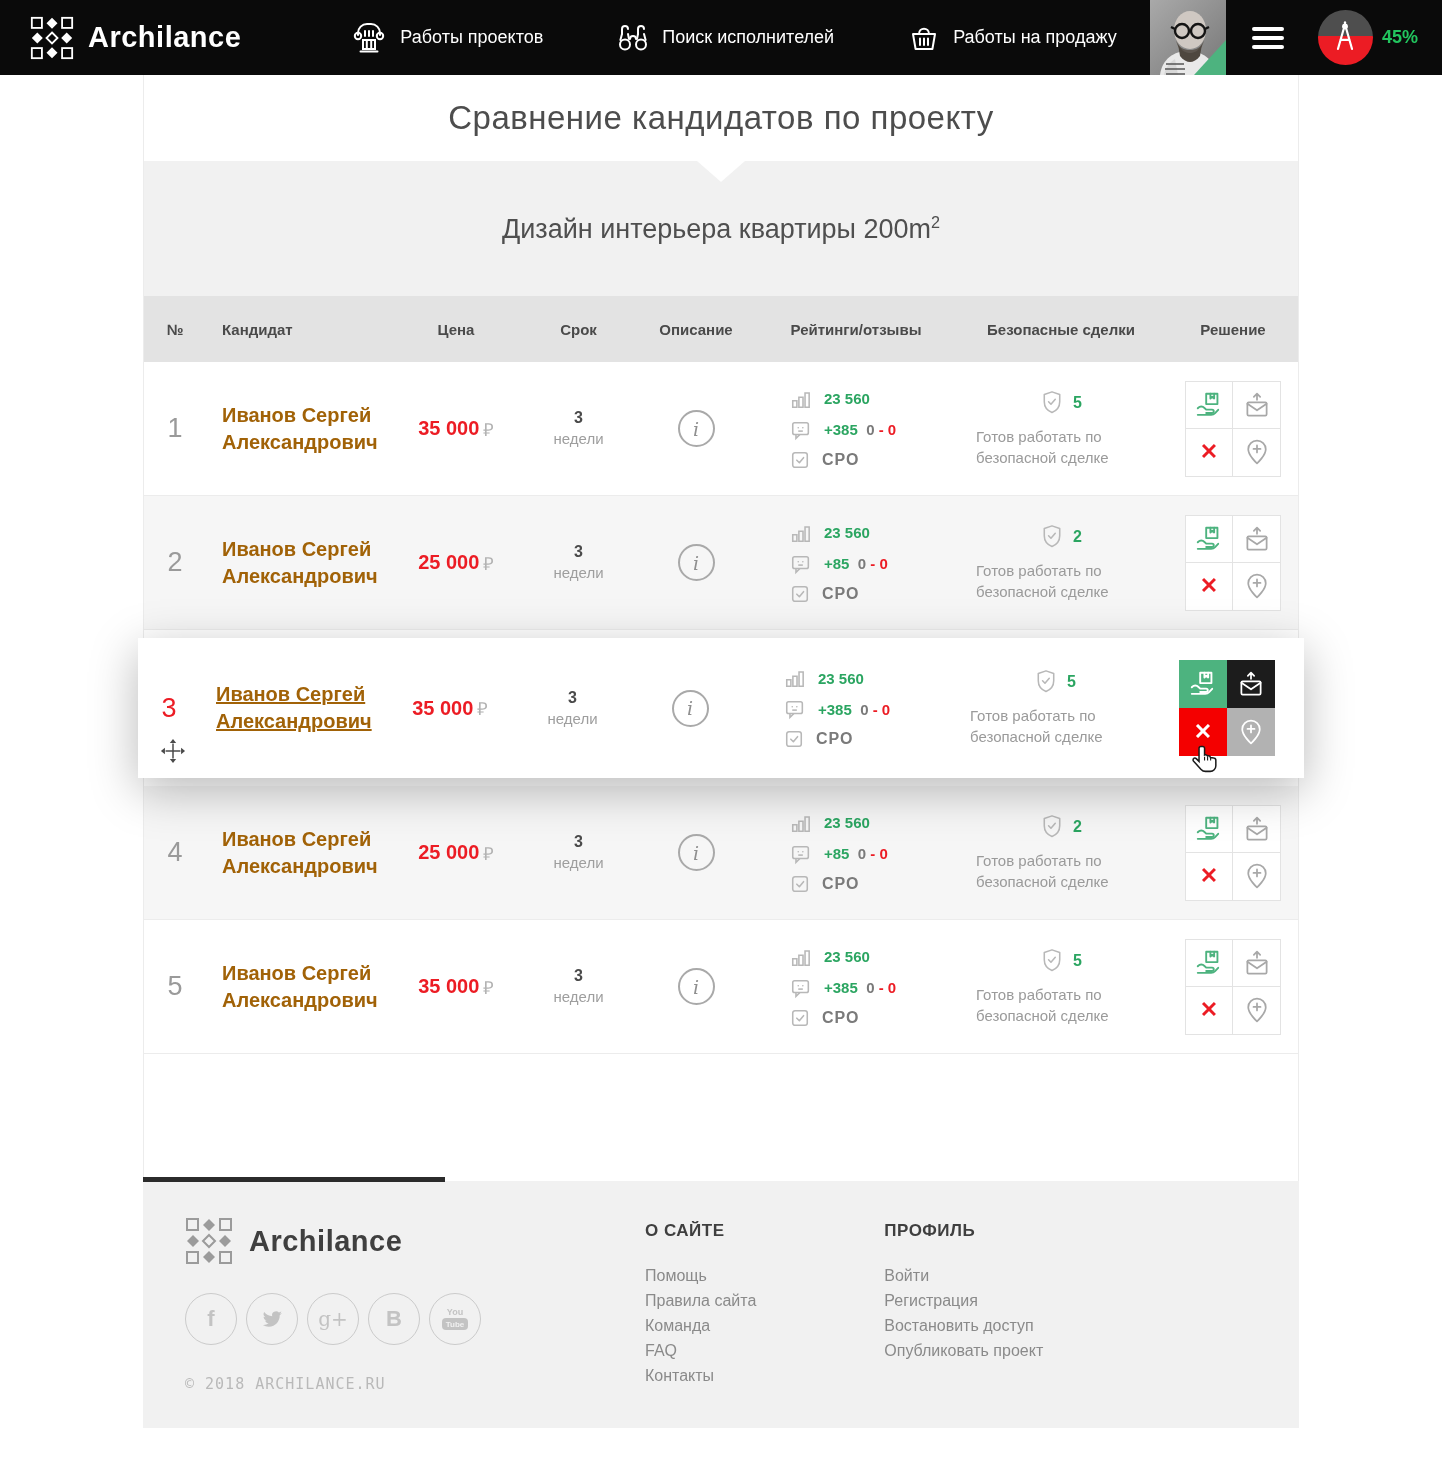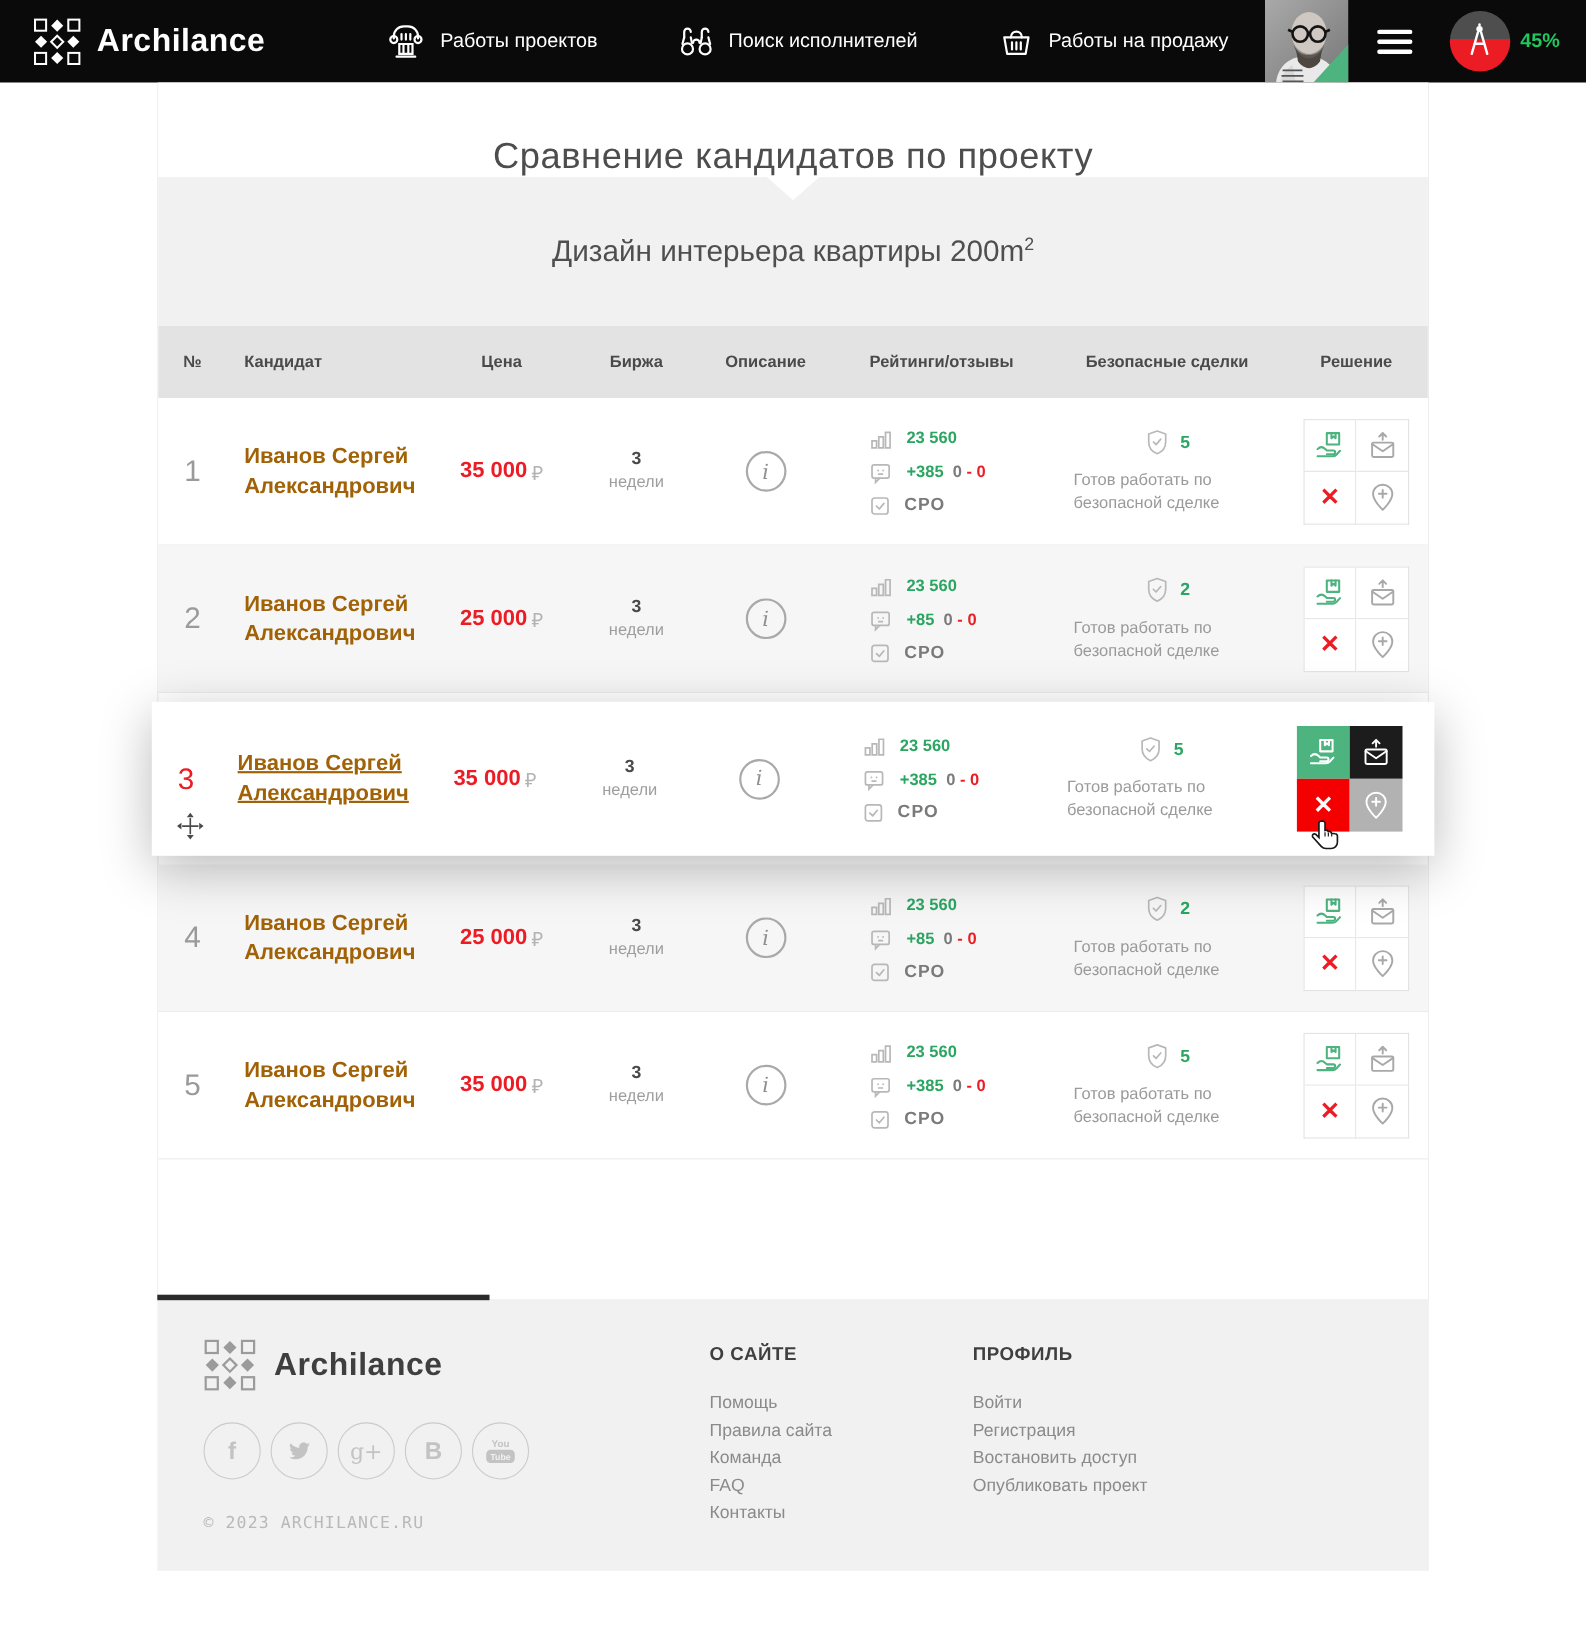--- a/index.html
+++ b/index.html
@@ -22,7 +22,7 @@
 
   
   .content { width:1156px; margin:0 auto; border-left:1px solid #ececec; border-right:1px solid #ececec; }
-  .page-title-wrap { height:86px; display:flex; align-items:flex-end; justify-content:center; background:#fff; }
+  .page-title-wrap { height:86px; display:flex; align-items:center; justify-content:center; background:#fff; }
   .page-title { font-size:33px; font-weight:400; color:#4d4d4d; letter-spacing:.5px; }
 
   .project-band { height:135px; background:#f1f1f1; position:relative; display:flex; align-items:center; justify-content:center; }

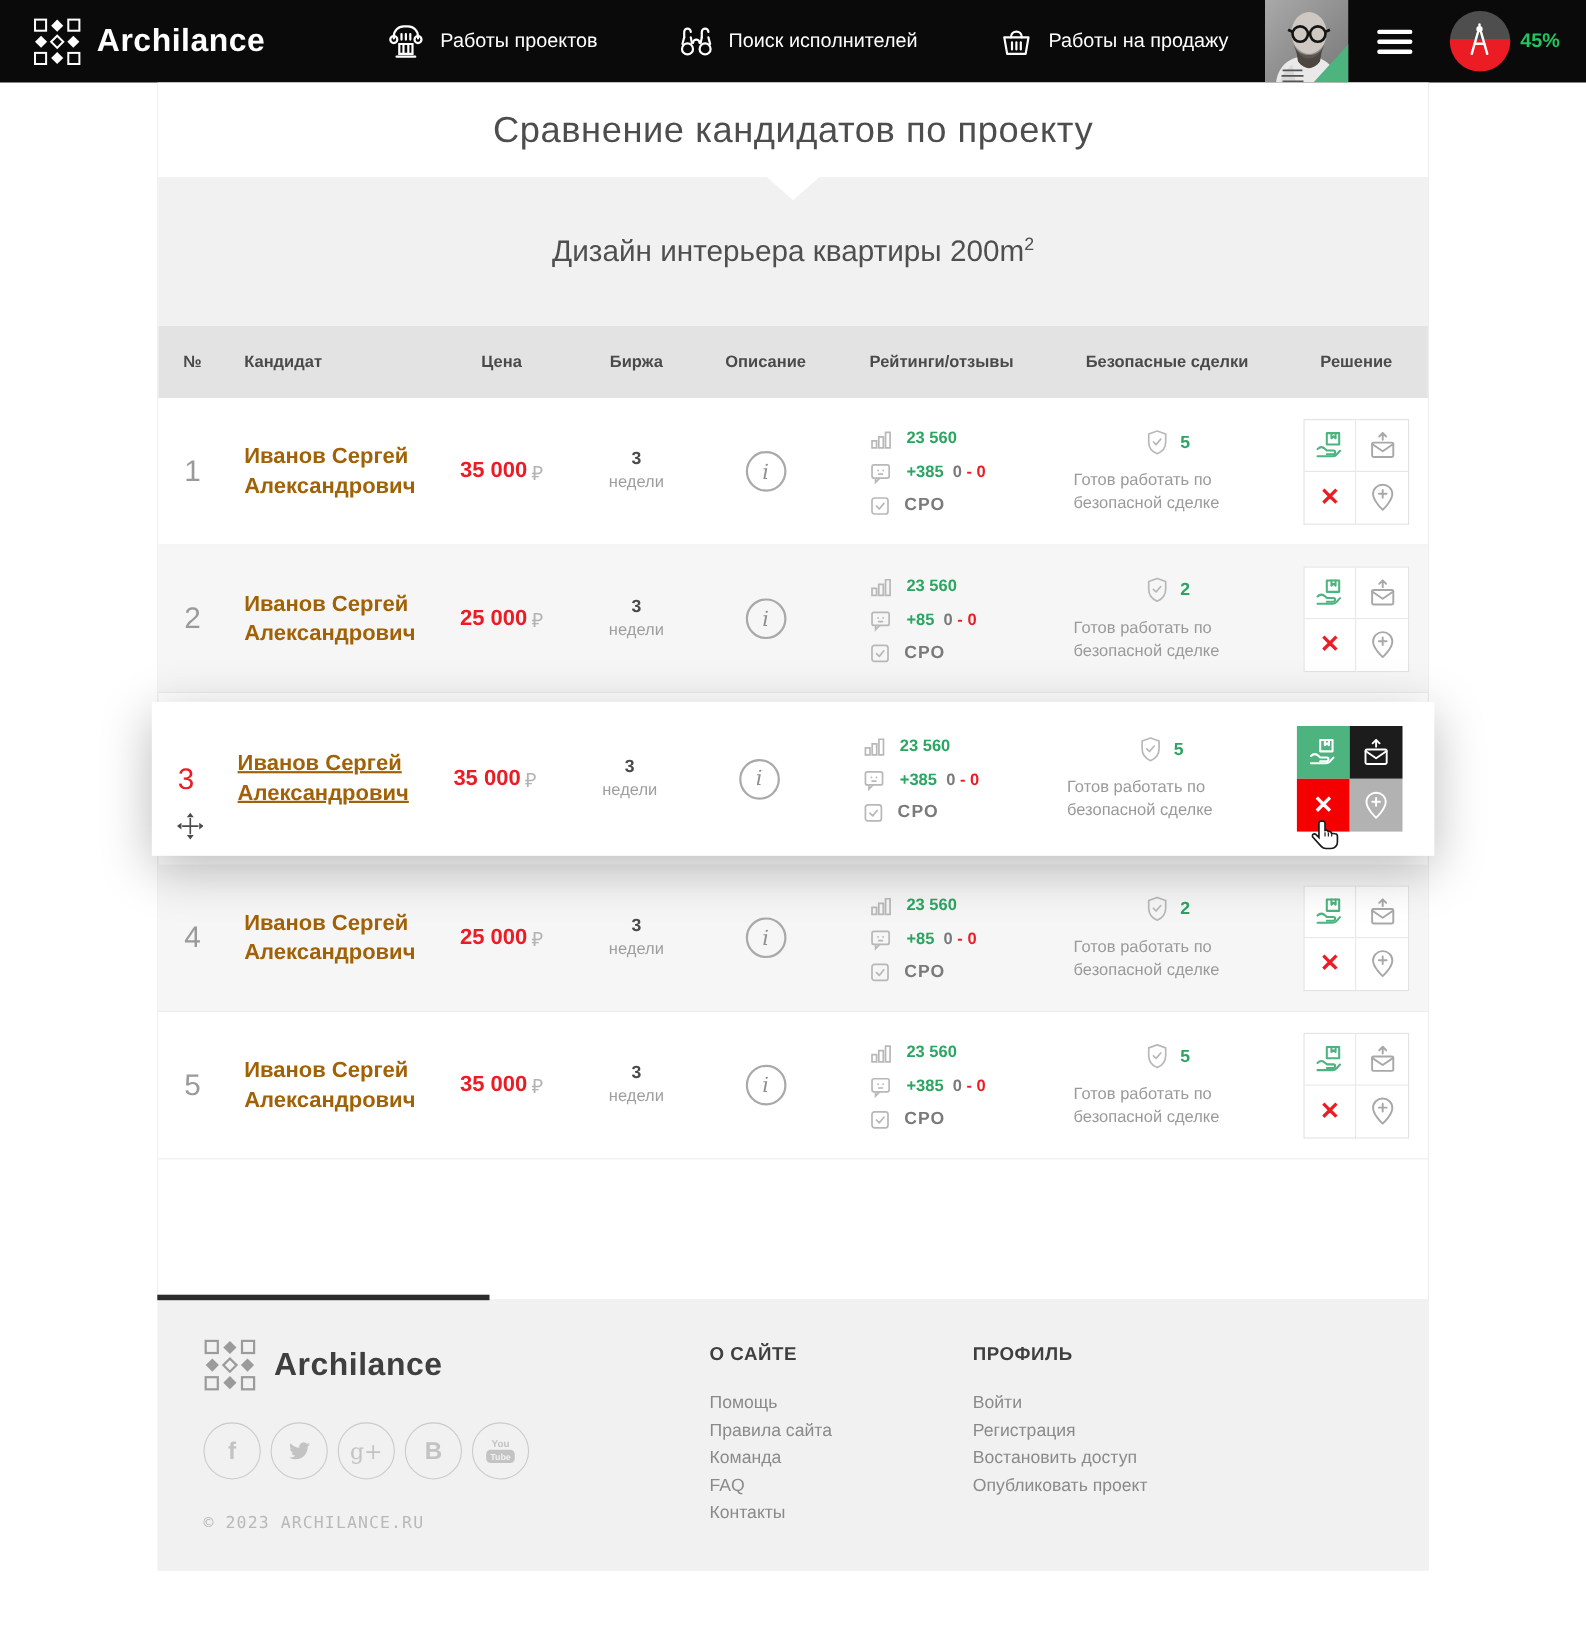--- a/index.html
+++ b/index.html
@@ -234,7 +234,7 @@
     <div class="th">№</div>
     <div class="th left">Кандидат</div>
     <div class="th">Цена</div>
-    <div class="th">Биржа</div>
+    <div class="th">Срок</div>
     <div class="th">Описание</div>
     <div class="th">Рейтинги/отзывы</div>
     <div class="th">Безопасные сделки</div>

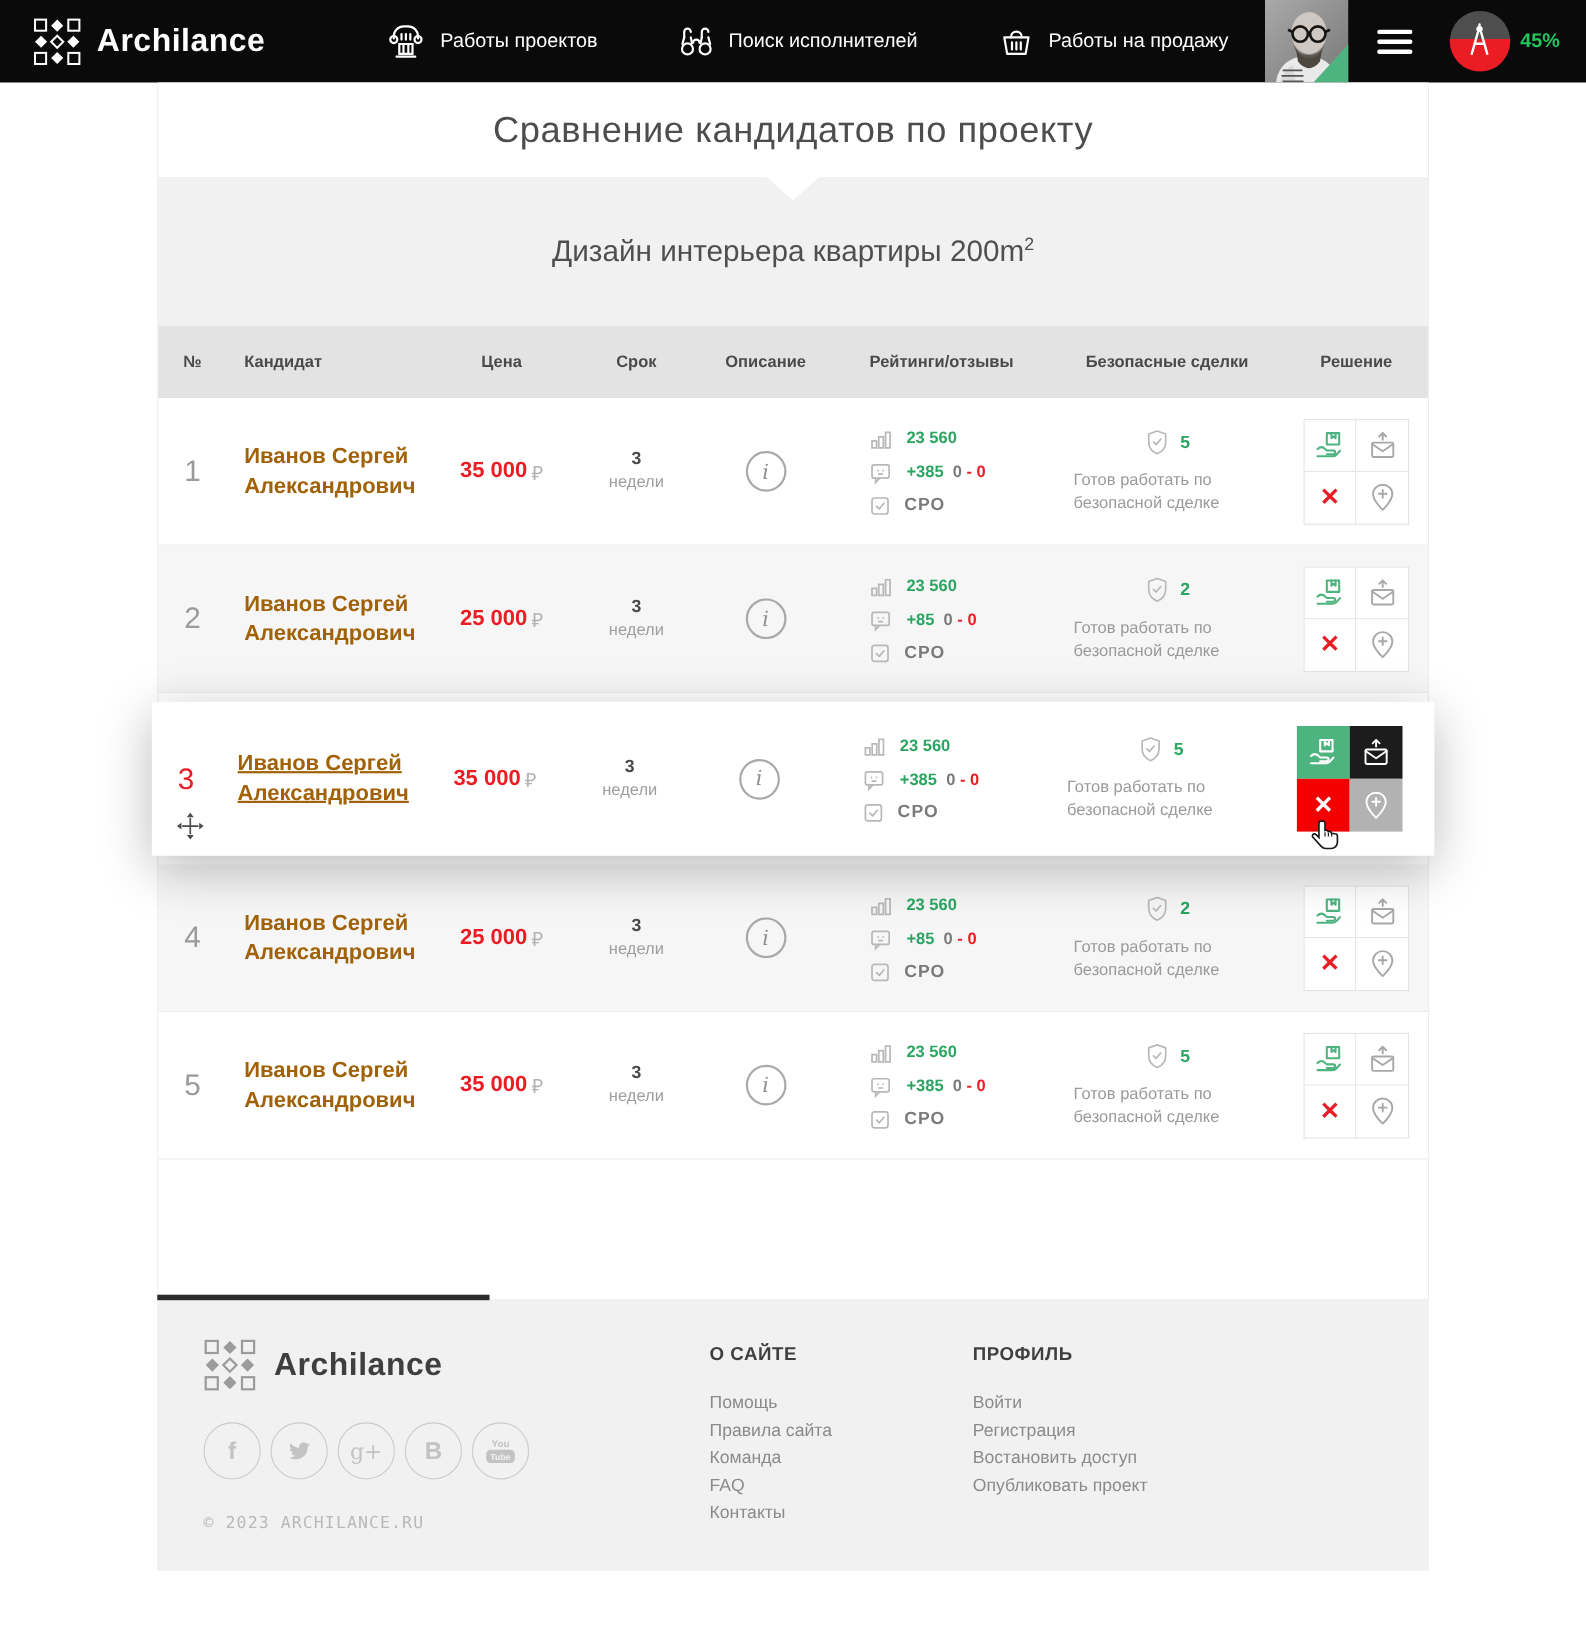--- a/index.html
+++ b/index.html
@@ -836,7 +836,7 @@
         </div>
       </div>
 
-      <div class="copyright">© 2023 ARCHILANCE.RU</div>
+      <div class="copyright">© 2018 ARCHILANCE.RU</div>
     </div>
 
     <div class="f-col">

